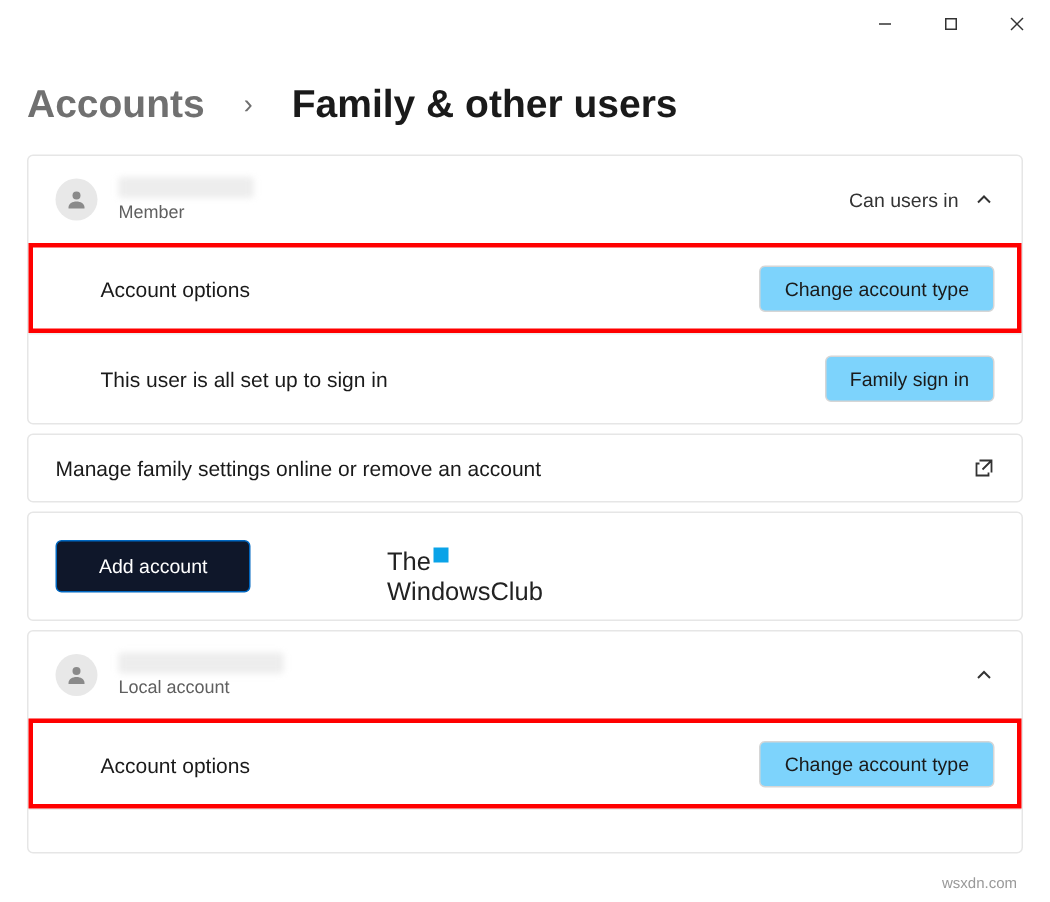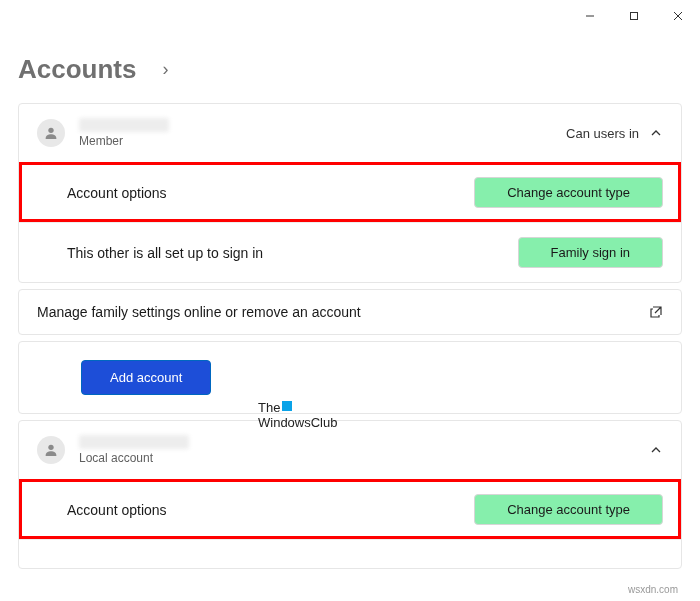--- a/index.html
+++ b/index.html
@@ -59,6 +59,7 @@
   <div class="breadcrumb">
     <span class="bc-parent">Accounts</span>
     <span class="bc-sep">›</span>
+    <span class="bc-current">Family &amp; other users</span>
   </div>
 
   <div class="card">

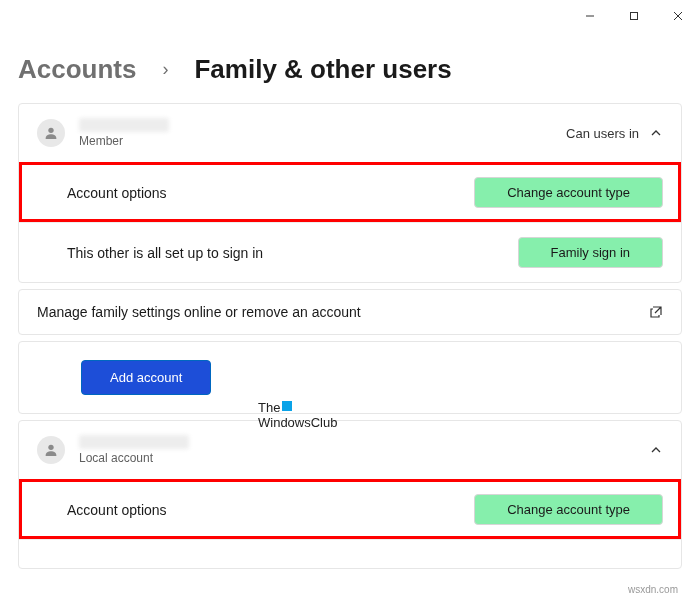--- a/index.html
+++ b/index.html
@@ -23,7 +23,7 @@
   .chev { width: 14px; display: flex; align-items: center; justify-content: center; color: #333; }
   .indent { padding-left: 48px; justify-content: center; }
   .row-label { font-size: 14px; color: #1a1a1a; }
-  .btn { border: 1px solid #d6d6d6; background: #86efac; border-radius: 4px; padding: 7px 32px; font-size: 13px; color: #1a1a1a; cursor: pointer; }
+  .btn { border: 1px solid #d6d6d6; background: #7dd3fc; border-radius: 4px; padding: 7px 16px; font-size: 13px; color: #1a1a1a; cursor: pointer; }
   .btn-primary { background: #1d4ed8; border-color: #0067c0; color: #fff; font-weight: 500; padding: 9px 28px; margin-left: 44px; }
   .hl-red { outline: 3px solid #ff0000; outline-offset: -3px; }
   .section-title { font-size: 14px; font-weight: 600; margin: 28px 0 10px 2px; }

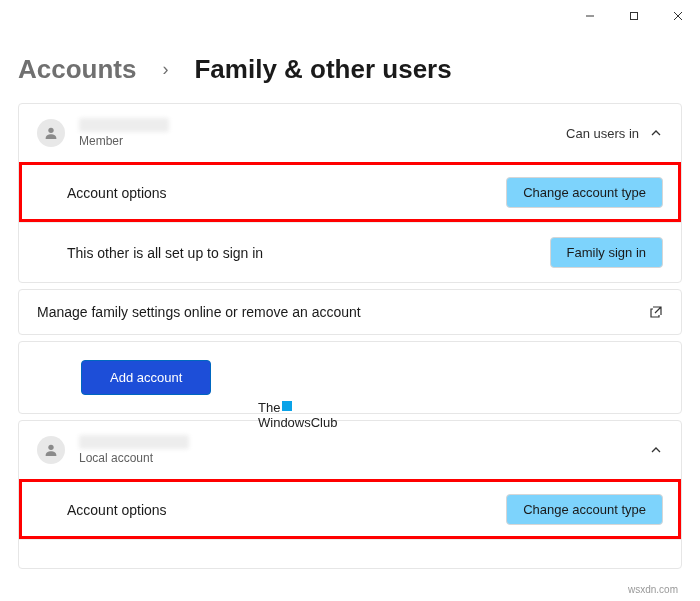--- a/index.html
+++ b/index.html
@@ -86,7 +86,7 @@
       <button class="btn">Change account type</button>
     </div>
     <div class="row indent">
-      <span class="row-label flex-grow">This other is all set up to sign in</span>
+      <span class="row-label flex-grow">This user is all set up to sign in</span>
       <button class="btn">Family sign in</button>
     </div>
   </div>

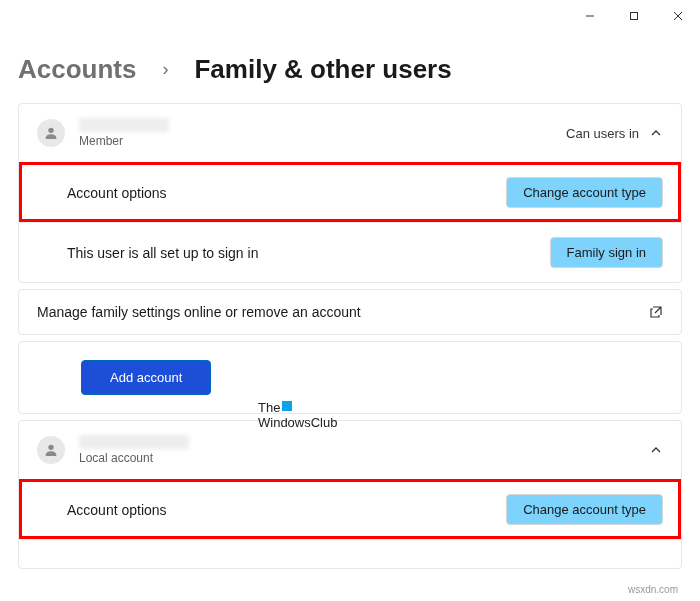--- a/index.html
+++ b/index.html
@@ -24,7 +24,7 @@
   .indent { padding-left: 48px; justify-content: center; }
   .row-label { font-size: 14px; color: #1a1a1a; }
   .btn { border: 1px solid #d6d6d6; background: #7dd3fc; border-radius: 4px; padding: 7px 16px; font-size: 13px; color: #1a1a1a; cursor: pointer; }
-  .btn-primary { background: #1d4ed8; border-color: #0067c0; color: #fff; font-weight: 500; padding: 9px 28px; margin-left: 44px; }
+  .btn-primary { background: #0f172a; border-color: #0067c0; color: #fff; font-weight: 500; padding: 9px 28px; }
   .hl-red { outline: 3px solid #ff0000; outline-offset: -3px; }
   .section-title { font-size: 14px; font-weight: 600; margin: 28px 0 10px 2px; }
   .ext-icon { width: 14px; height: 14px; color: #333; }

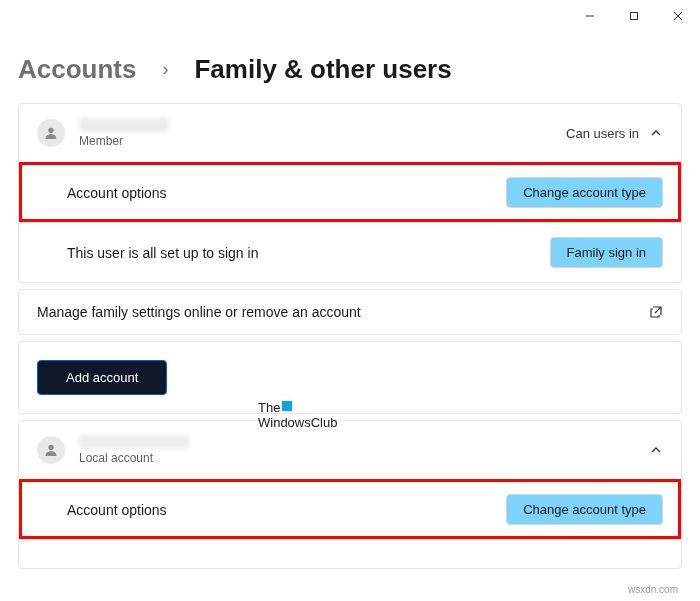--- a/index.html
+++ b/index.html
@@ -28,7 +28,7 @@
   .hl-red { outline: 3px solid #ff0000; outline-offset: -3px; }
   .section-title { font-size: 14px; font-weight: 600; margin: 28px 0 10px 2px; }
   .ext-icon { width: 14px; height: 14px; color: #333; }
-  .watermark { position: absolute; left: 258px; top: 365px; font-size: 13px; line-height: 1.15; color: #222; pointer-events: none; margin-top: 36px; }
+  .watermark { position: absolute; left: 258px; top: 365px; font-size: 17px; line-height: 1.15; color: #222; pointer-events: none; }
   .watermark .sq { display:inline-block; width:10px; height:10px; background:#0aa3e8; vertical-align: top; margin-left:2px; }
   .sitemark { position: absolute; right: 22px; bottom: 6px; font-size: 10px; color: #999; }
 </style>

